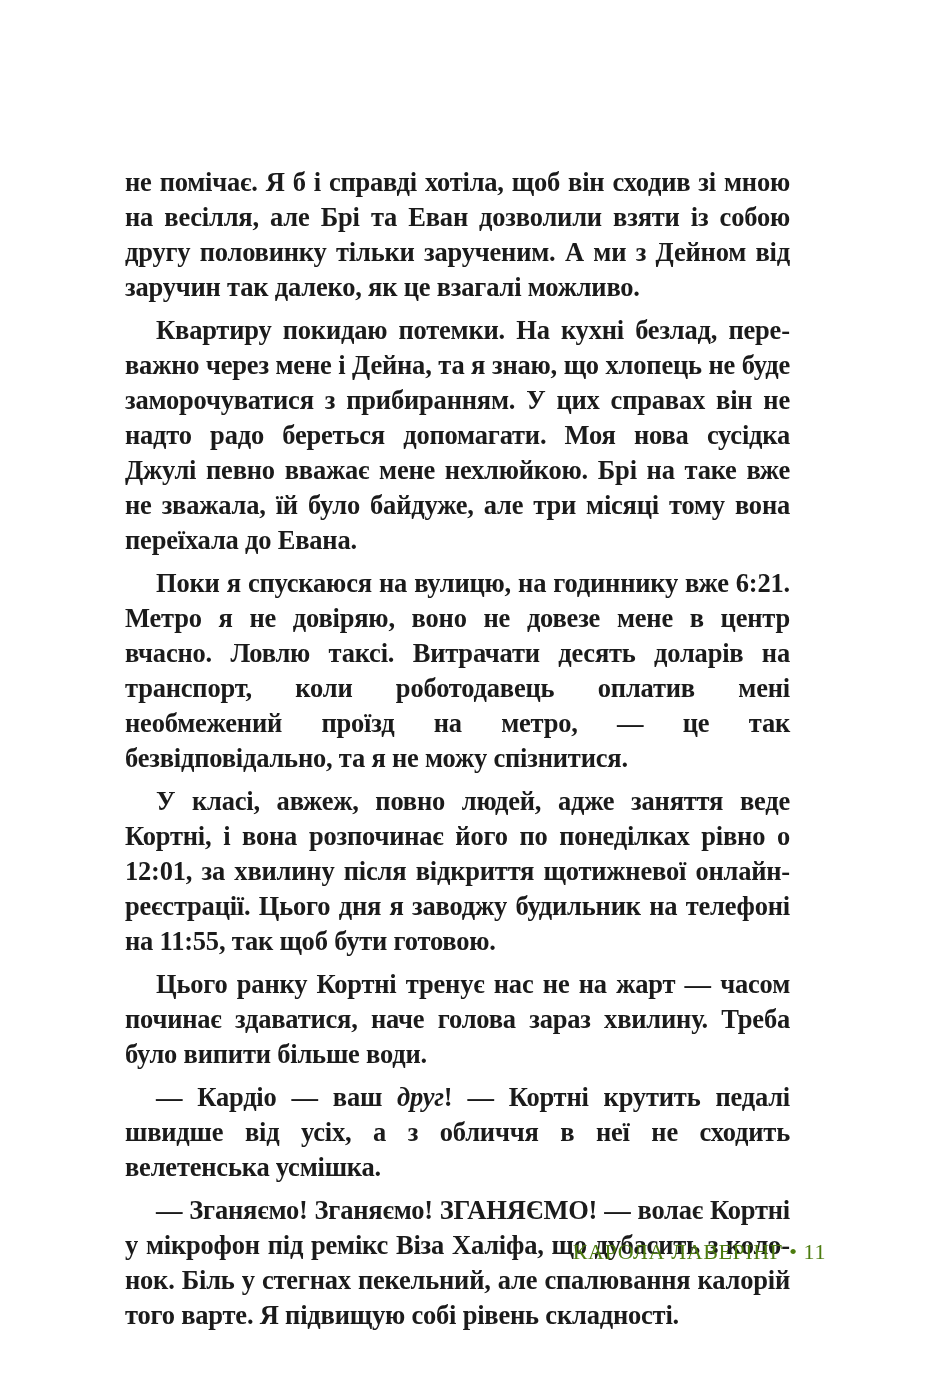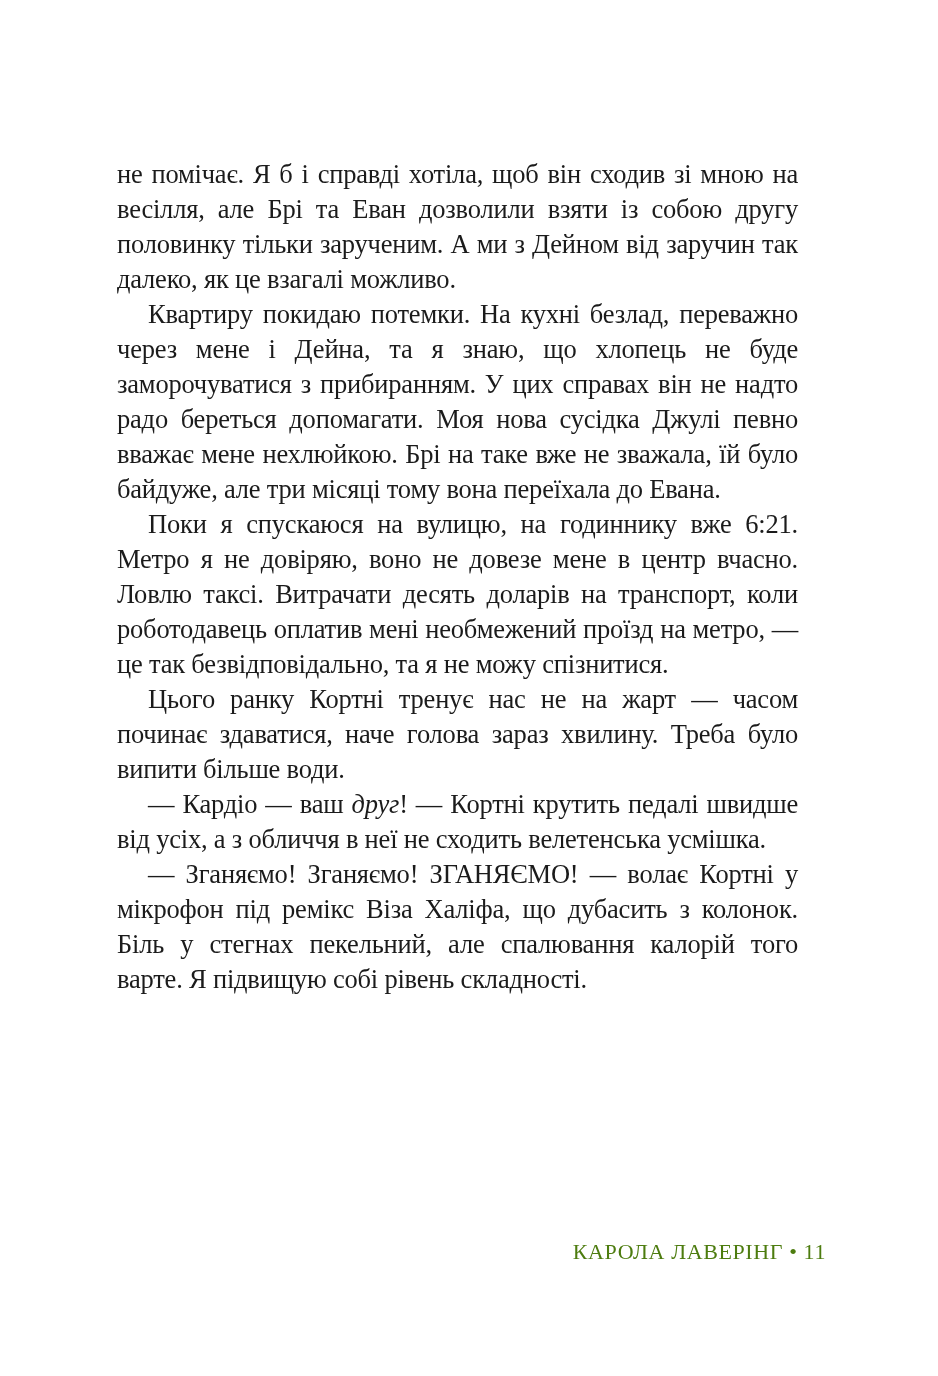--- a/index.html
+++ b/index.html
@@ -26,12 +26,13 @@
     width: 681px;
   }
   p.par {
-    margin: 0;
+    margin: 8px;
     font-size: 26.5px;
     line-height: 35px;
     text-align: justify;
     letter-spacing: -0.2px;
     hyphens: manual;
+    font-weight: bold;
   }
   p.indent {
     text-indent: 31px;

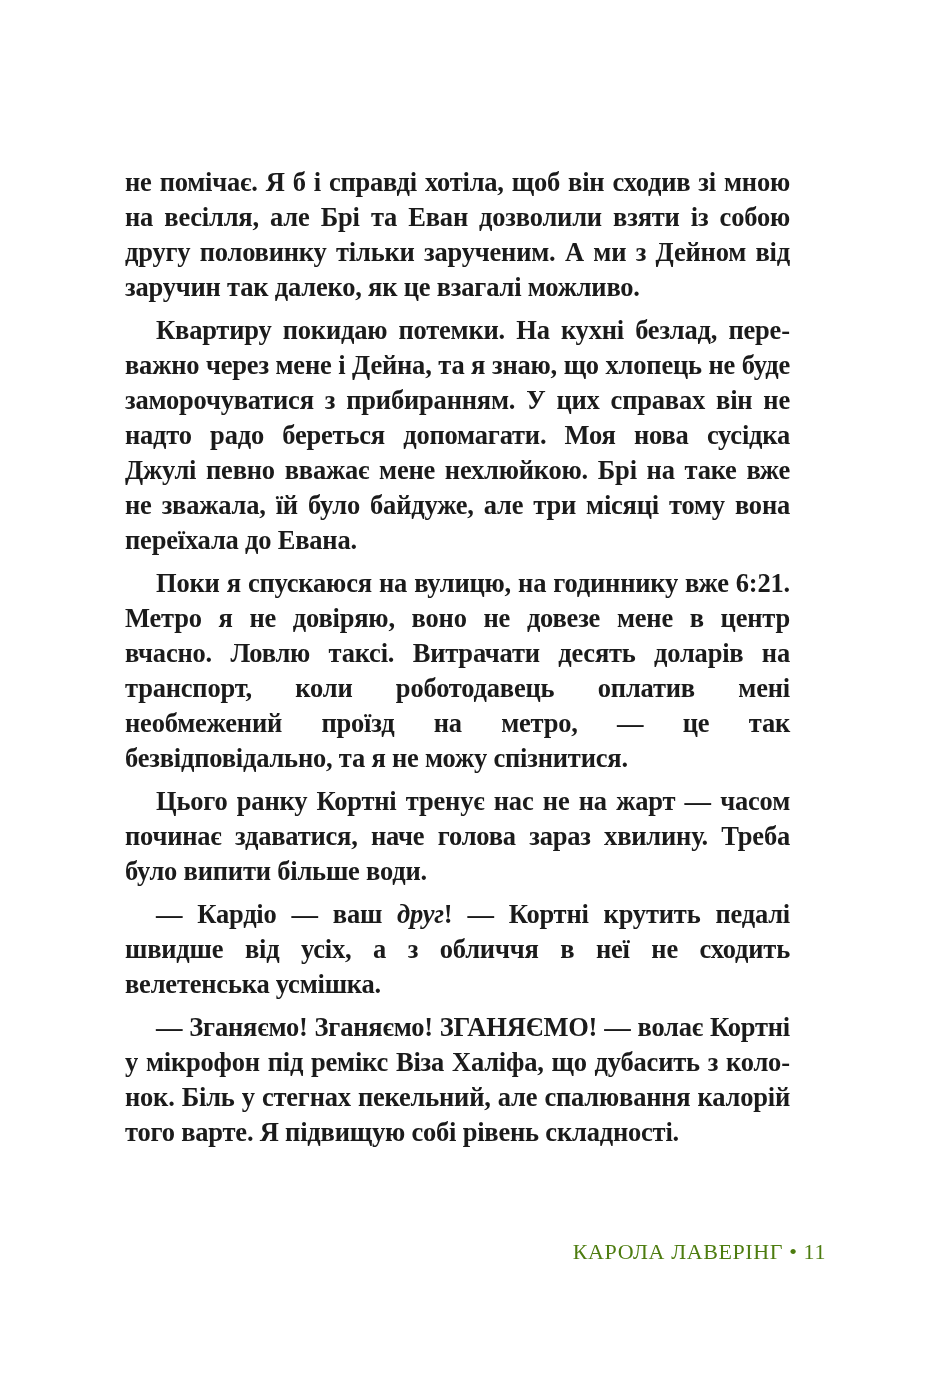--- a/index.html
+++ b/index.html
@@ -60,6 +60,7 @@
     <p class="par">не помічає. Я б і справді хотіла, щоб він сходив зі мною на весілля, але Брі та Еван дозволили взяти із собою другу половинку тільки зарученим. А ми з Дейном від заручин так далеко, як це взагалі можливо.</p>
     <p class="par indent">Квартиру покидаю потемки. На кухні безлад, пере­важно через мене і Дейна, та я знаю, що хлопець не буде заморочуватися з прибиранням. У цих справах він не надто радо береться допомагати. Моя нова сусідка Джулі певно вважає мене нехлюйкою. Брі на таке вже не зважала, їй було байдуже, але три місяці тому вона переїхала до Евана.</p>
     <p class="par indent">Поки я спускаюся на вулицю, на годиннику вже 6:21. Метро я не довіряю, воно не довезе мене в центр вчасно. Ловлю таксі. Витрачати десять доларів на транспорт, коли роботодавець оплатив мені необмежений проїзд на мет­ро, — це так безвідповідально, та я не можу спізнитися.</p>
+    <p class="par indent">У класі, авжеж, повно людей, адже заняття веде Кортні, і вона розпочинає його по понеділках рівно о 12:01, за хвилину після відкриття щотижневої онлайн-реєстрації. Цього дня я заводжу будильник на телефоні на 11:55, так щоб бути готовою.</p>
     <p class="par indent">Цього ранку Кортні тренує нас не на жарт — часом починає здаватися, наче голова зараз хвилину. Треба було випити більше води.</p>
     <p class="par indent"><span>— Кардіо — ваш </span><span class="ital">друг</span><span>! — Кортні крутить педалі швидше від усіх, а з обличчя в неї не сходить велетенська усмішка.</span></p>
     <p class="par indent">— Зганяємо! Зганяємо! ЗГАНЯЄМО! — волає Кортні у мікрофон під ремікс Віза Халіфа, що дубасить з коло­нок. Біль у стегнах пекельний, але спалювання калорій того варте. Я підвищую собі рівень складності.</p>

